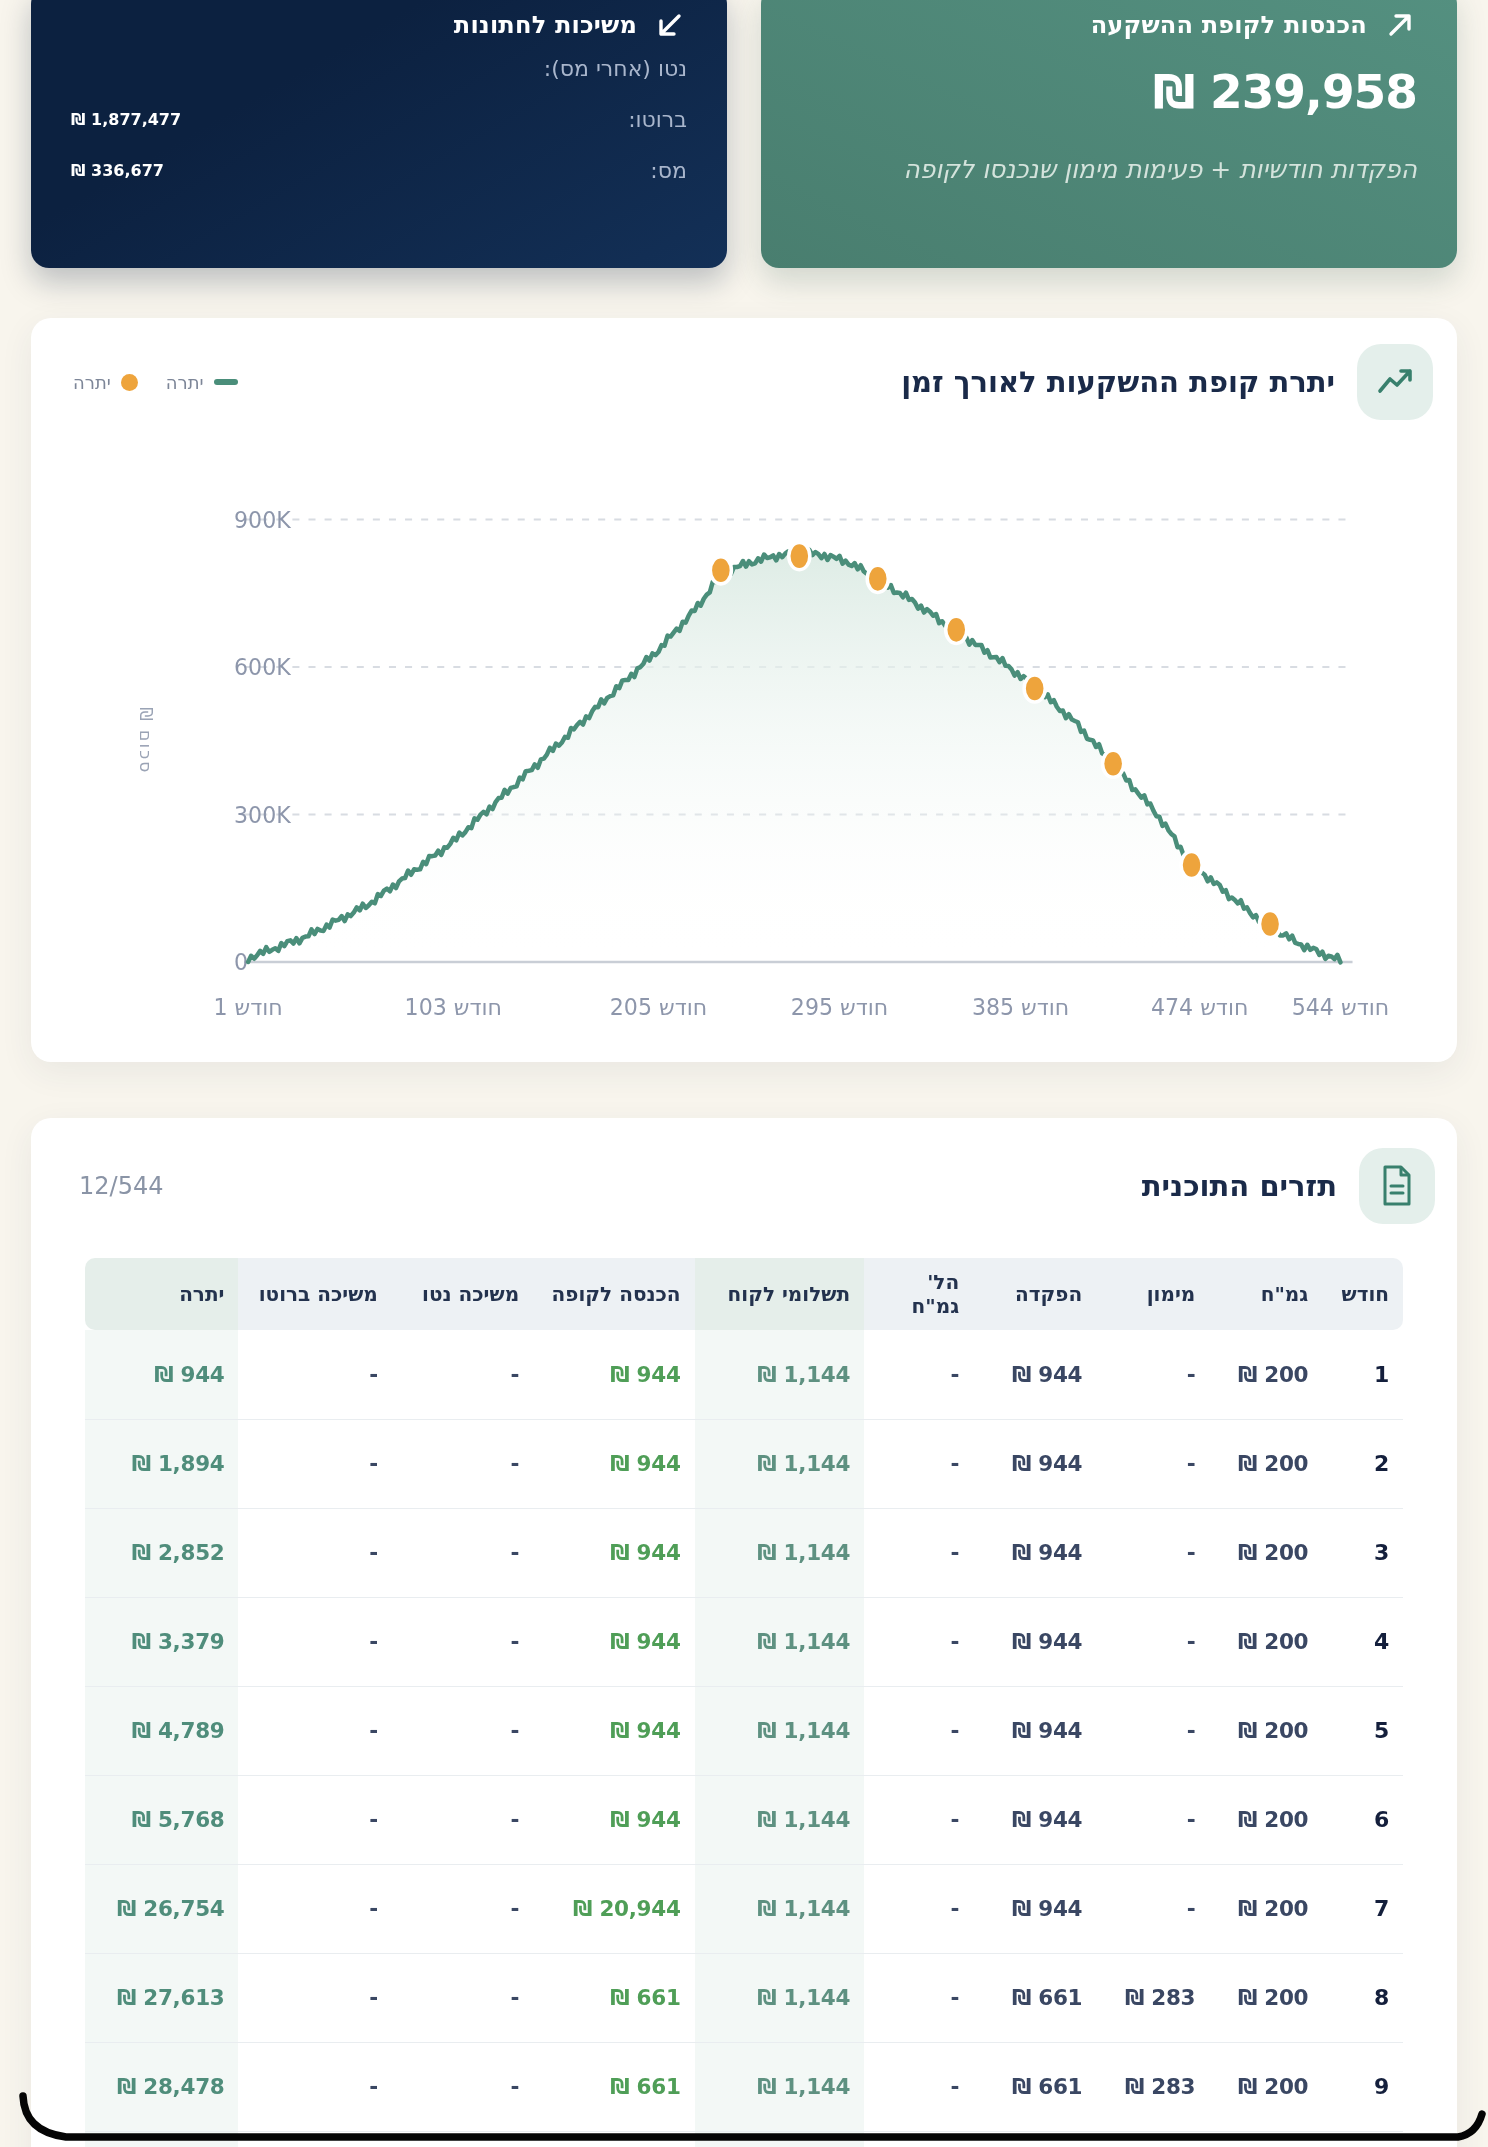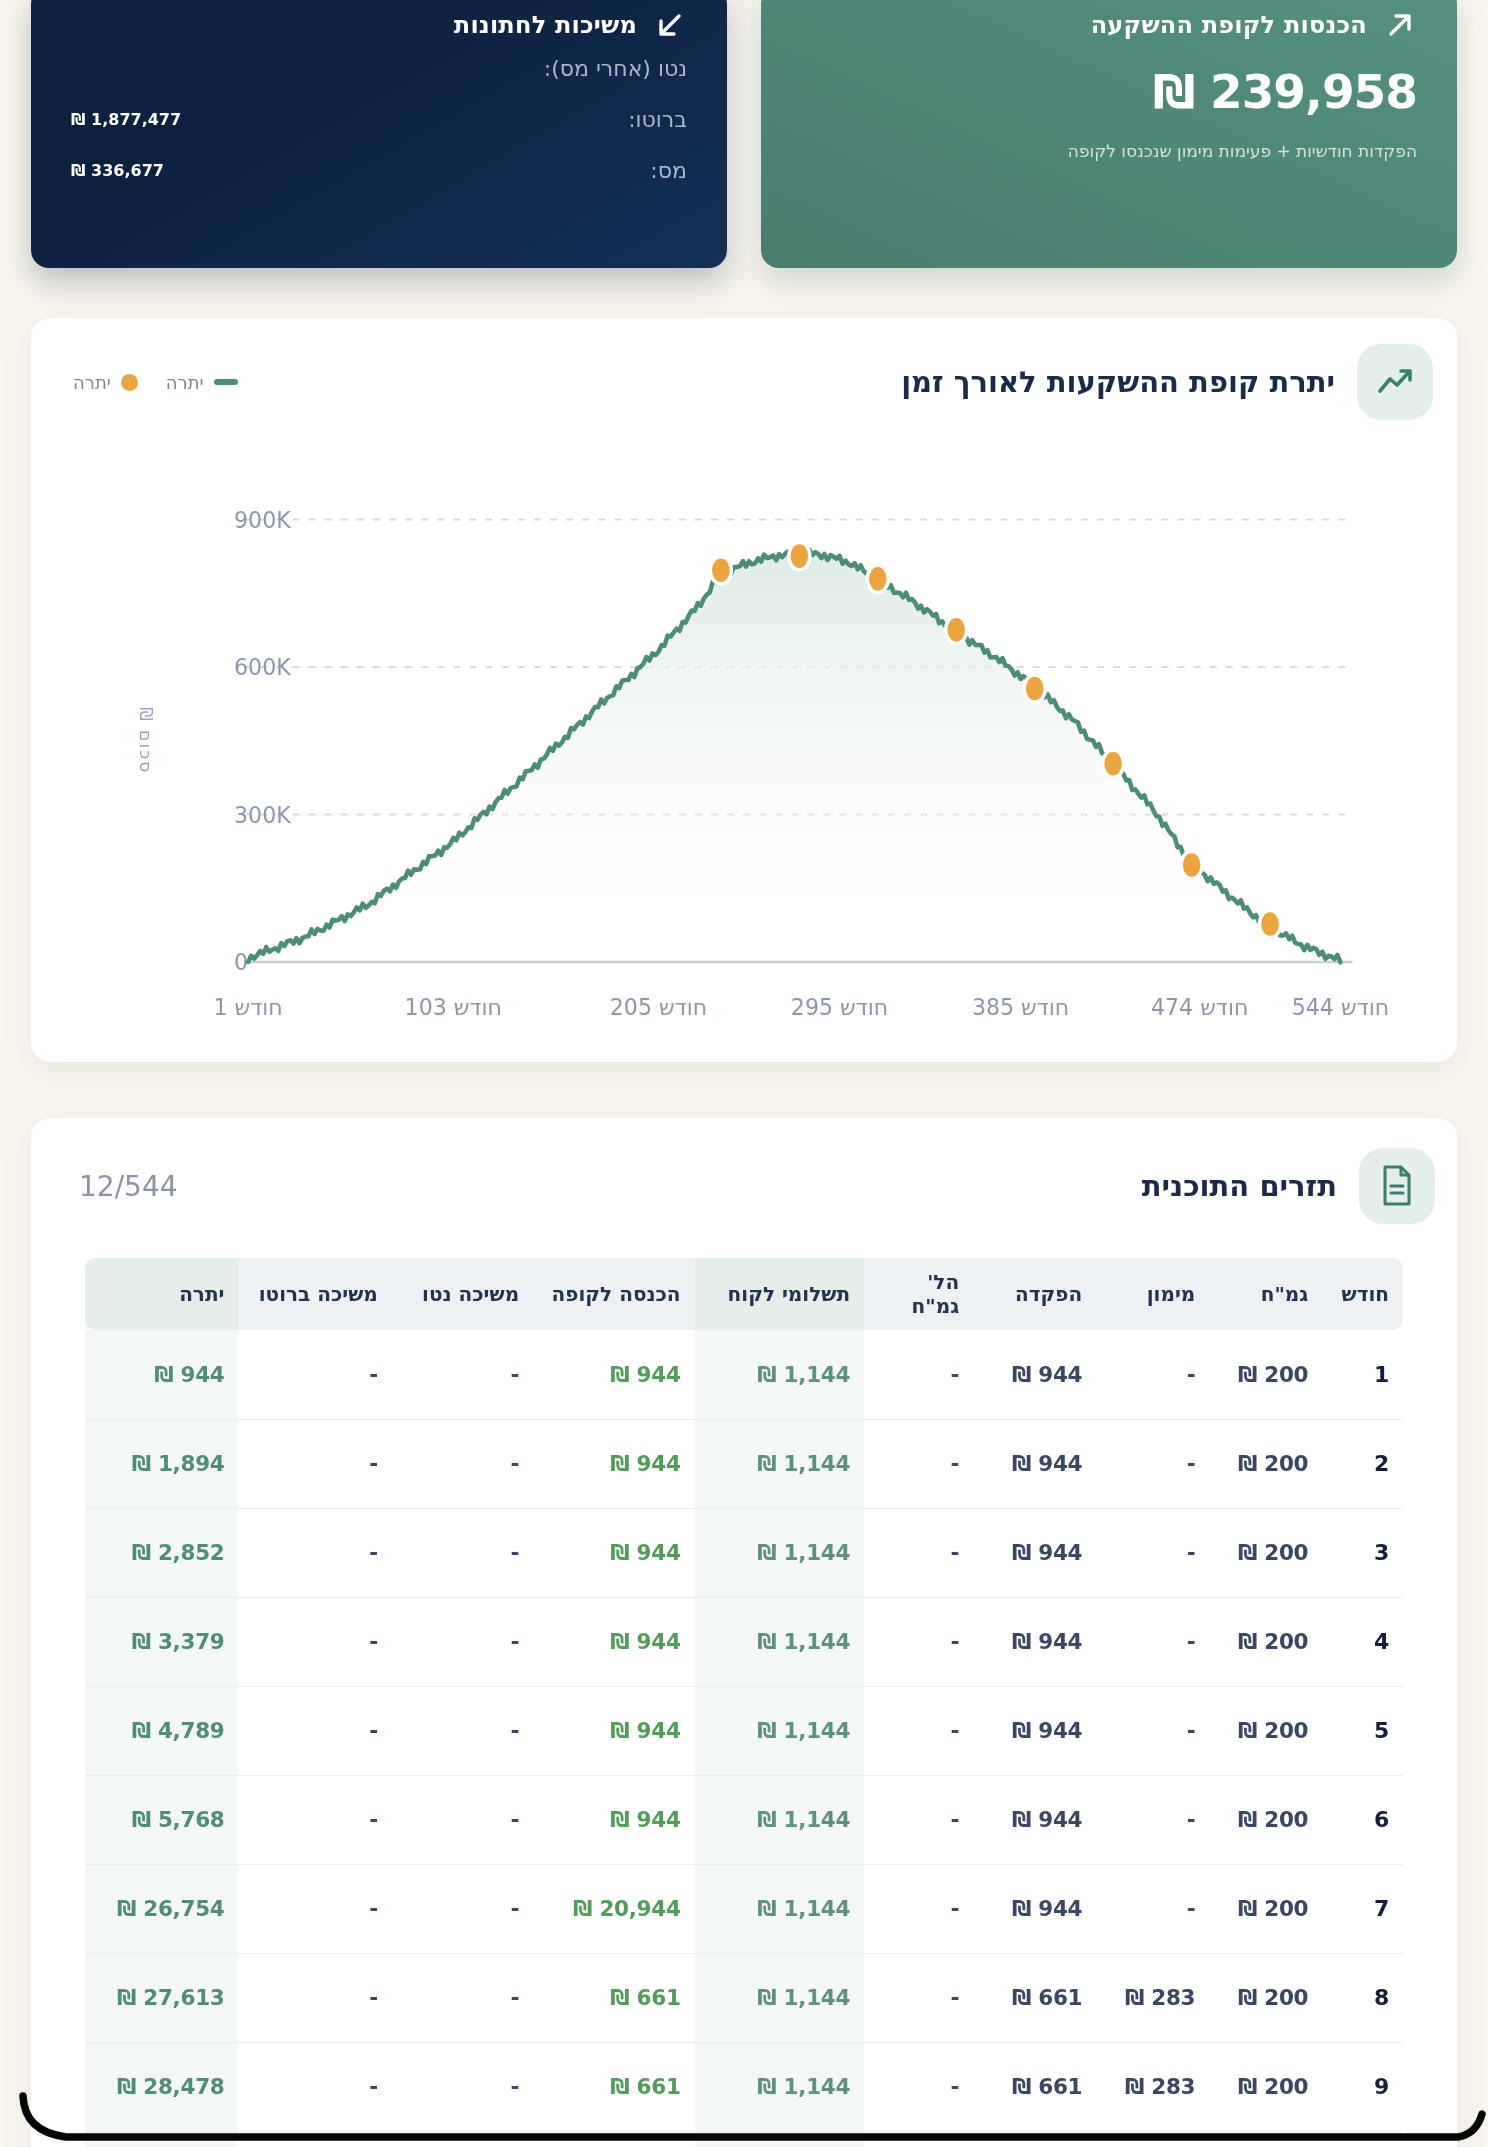--- a/index.html
+++ b/index.html
@@ -21,7 +21,7 @@
   .card-title { font-size: 24px; font-weight: 700; letter-spacing: .2px; }
   .arrow-icon svg { display: block; }
   .big-value { font-size: 47px; font-weight: 700; letter-spacing: -1px; margin-top: 22px; }
-  .income-sub { margin-top: 22px; font-size: 17px; color: #d4e3dc; }
+  .income-sub { margin-top: 36px; font-size: 25px; color: #d4e3dc; font-style: italic; }
   .stat-row { display: flex; justify-content: space-between; align-items: center; }
   .stat-row.big { margin-top: 14px; }
   .stat-row.small { margin-top: 26px; }

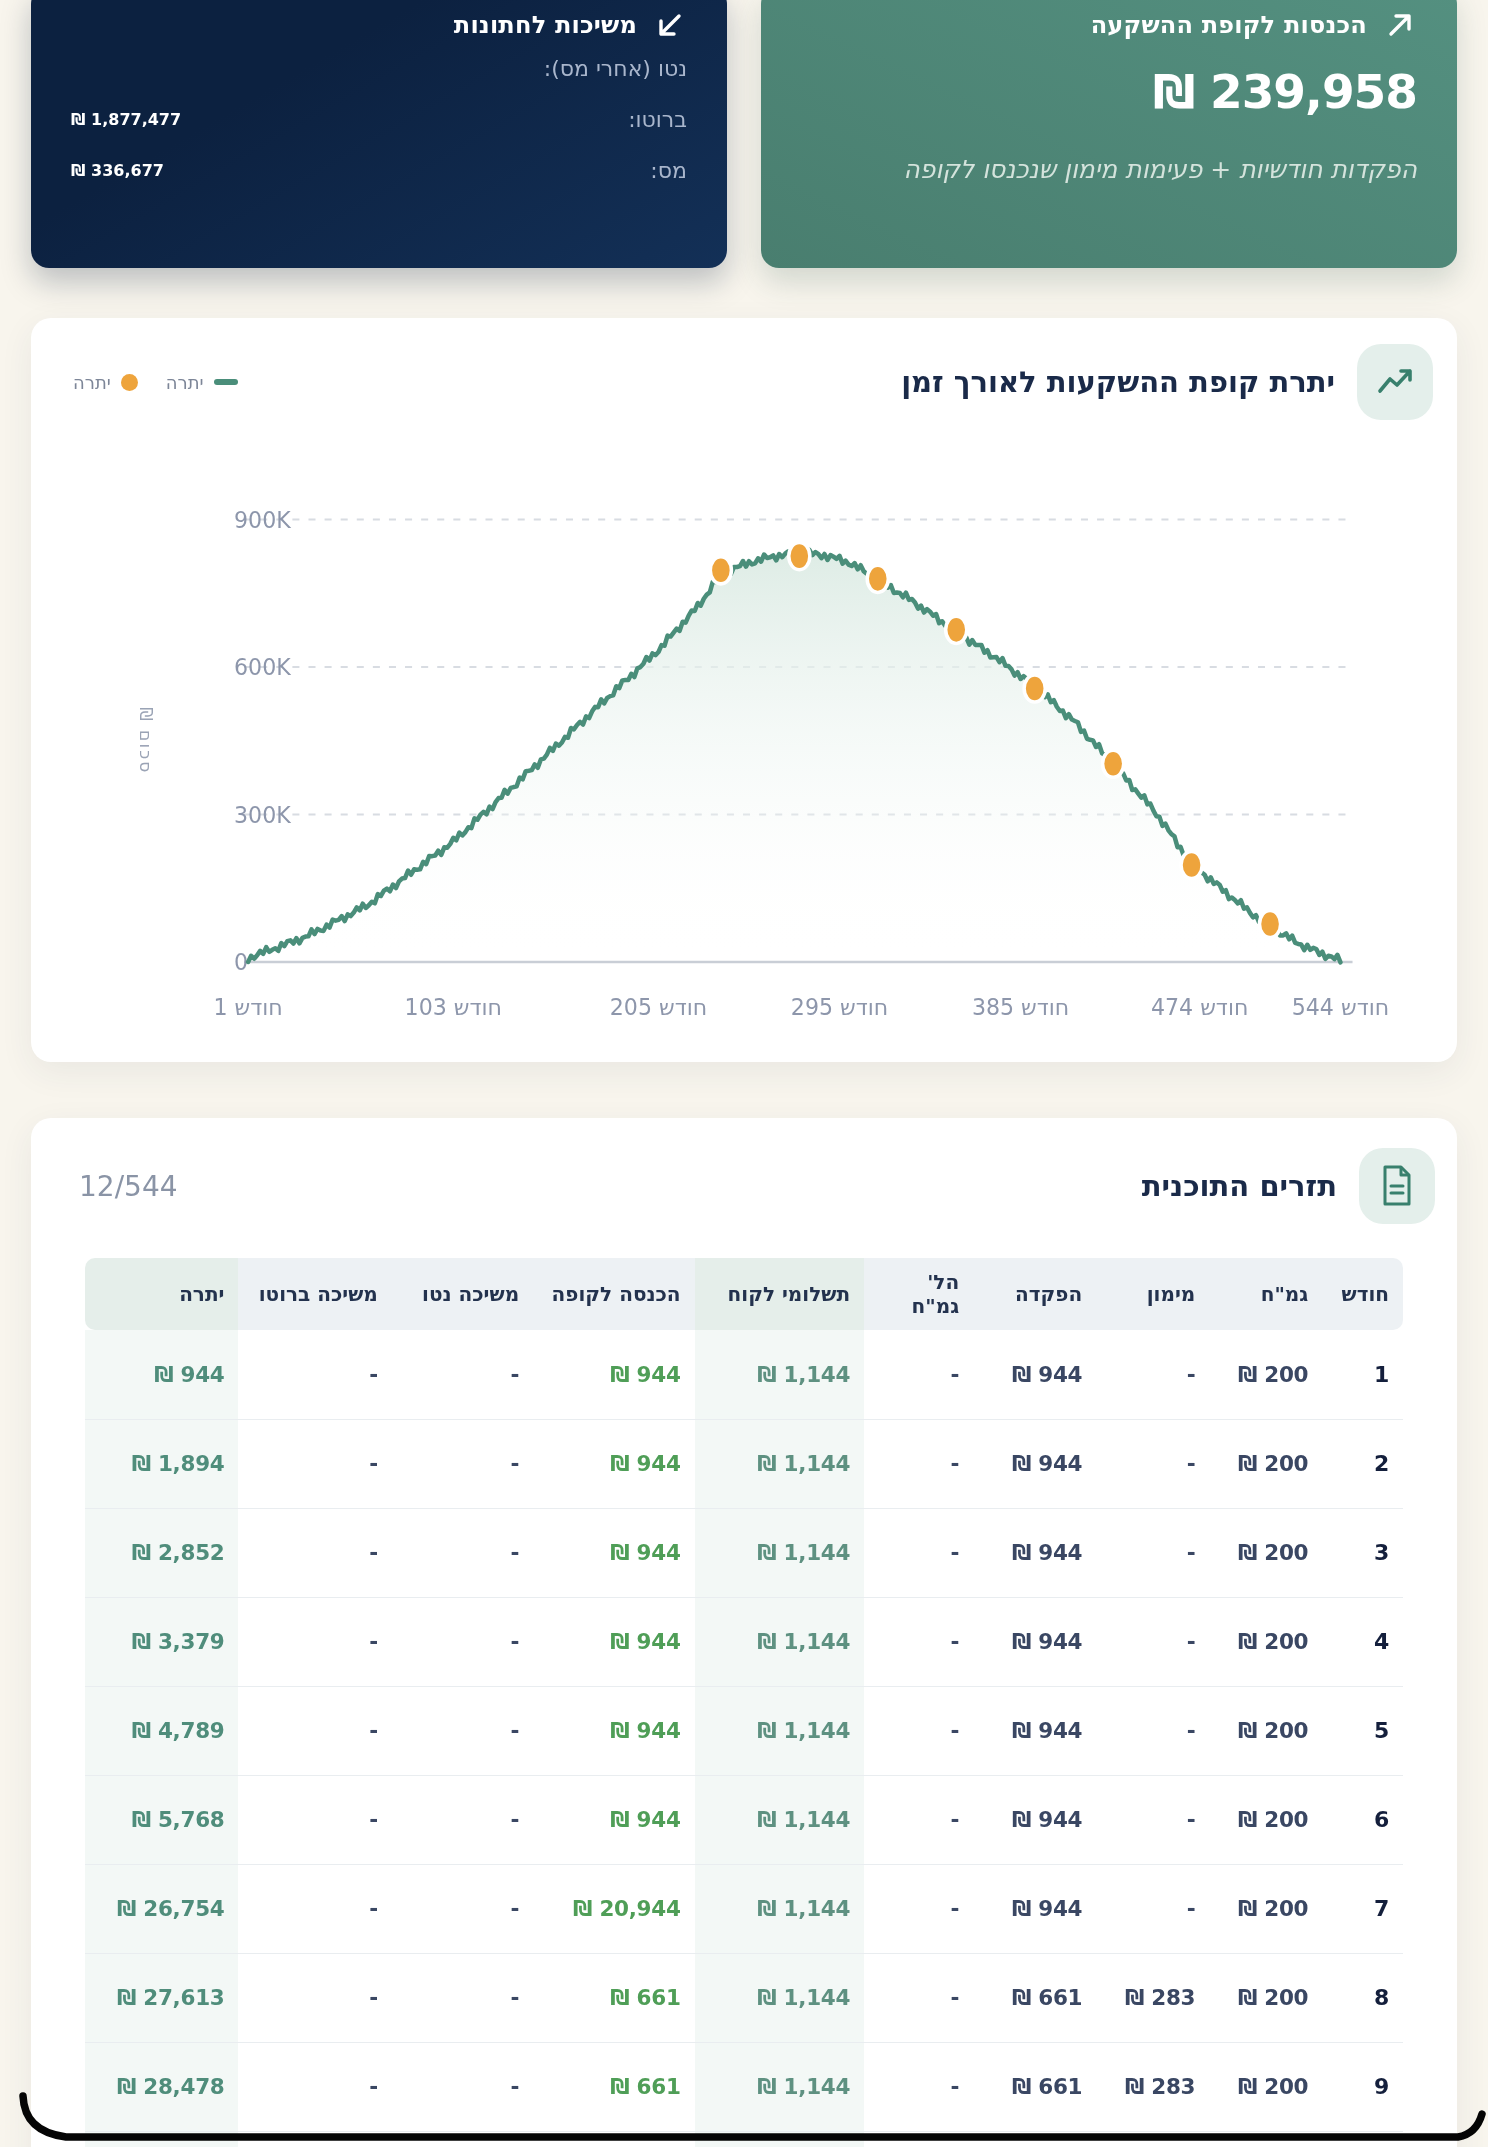--- a/index.html
+++ b/index.html
@@ -43,7 +43,7 @@
   .legend-item { display: flex; align-items: center; gap: 10px; }
   .legend-dash { width: 24px; height: 6px; border-radius: 3px; }
   .legend-dot { width: 17px; height: 17px; border-radius: 50%; }
-  .pagination { font-size: 28px; color: #8a94a6; padding-left: 26px; }
+  .pagination { font-size: 24px; color: #8a94a6; padding-left: 26px; }
   svg.chart { display: block; margin-top: 14px; width: 100%; }
   svg text { font-family: "DejaVu Sans", "Liberation Sans", sans-serif; }
 

